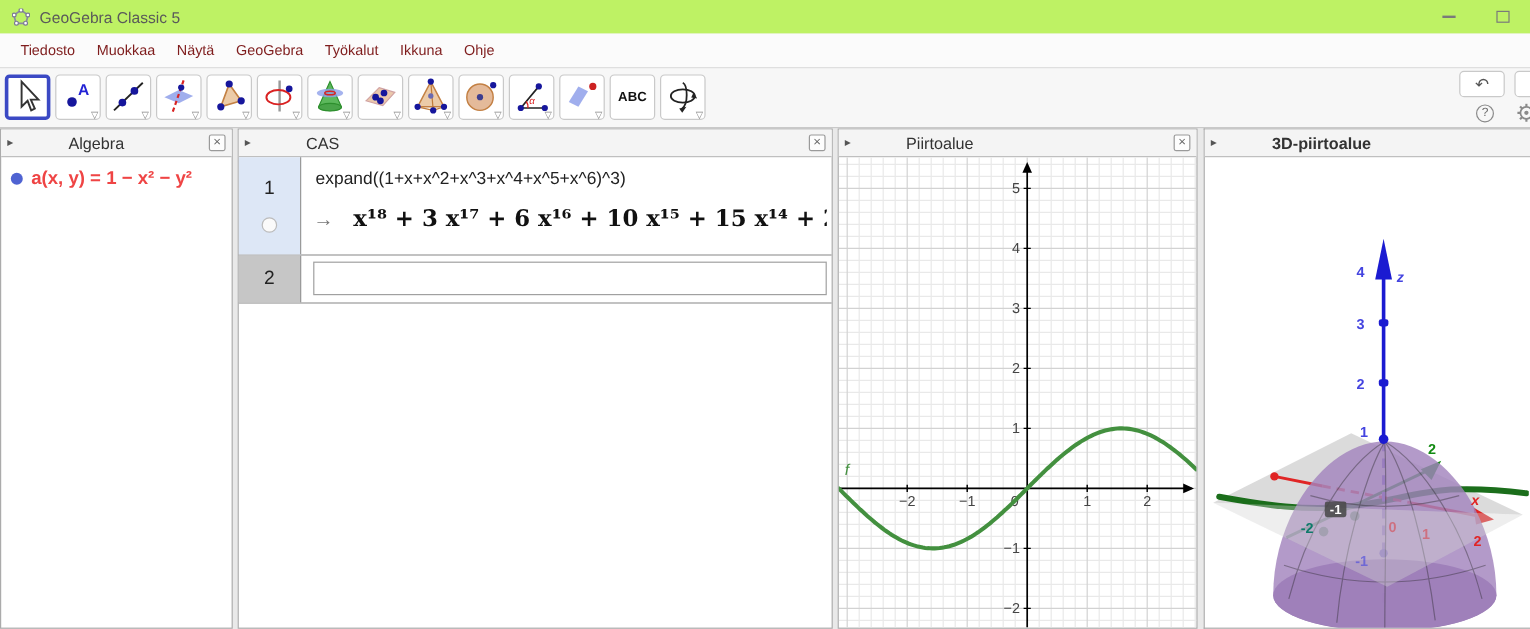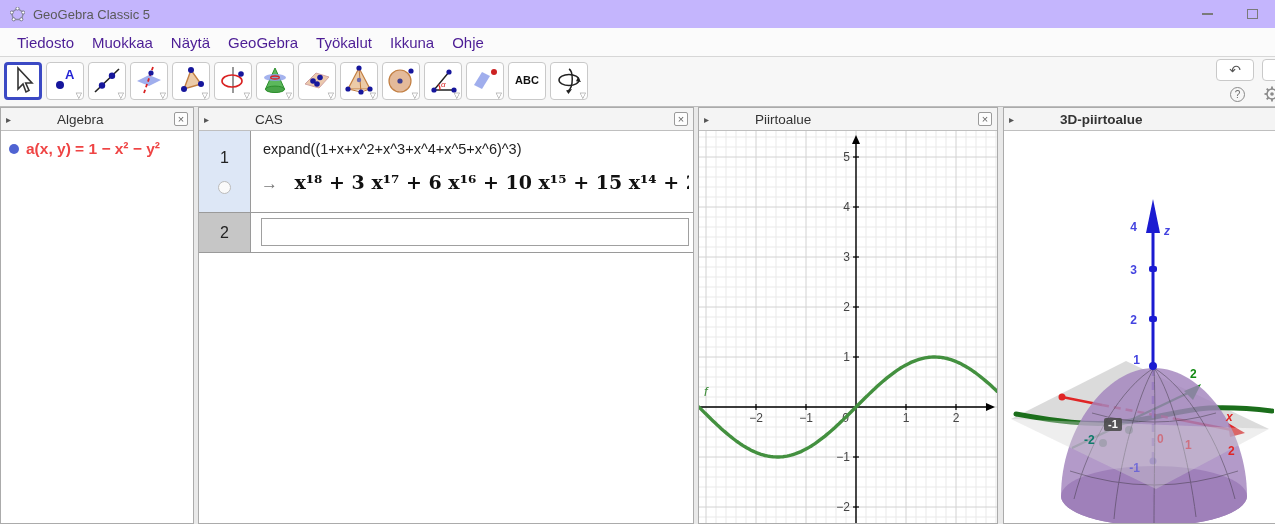--- a/index.html
+++ b/index.html
@@ -8,7 +8,7 @@
 
   
   #titlebar { position:absolute; left:0; top:0; width:1275px; height:28px;
-              background:#c4b5fd; display:flex; align-items:center; }
+              background:#bef264; display:flex; align-items:center; }
   #titlebar .logo { margin-left:10px; }
   #titlebar .app-title { margin-left:8px; font-size:13px; color:#5a5a5a; }
   .win-controls { position:absolute; right:0; top:0; height:28px; display:flex; }

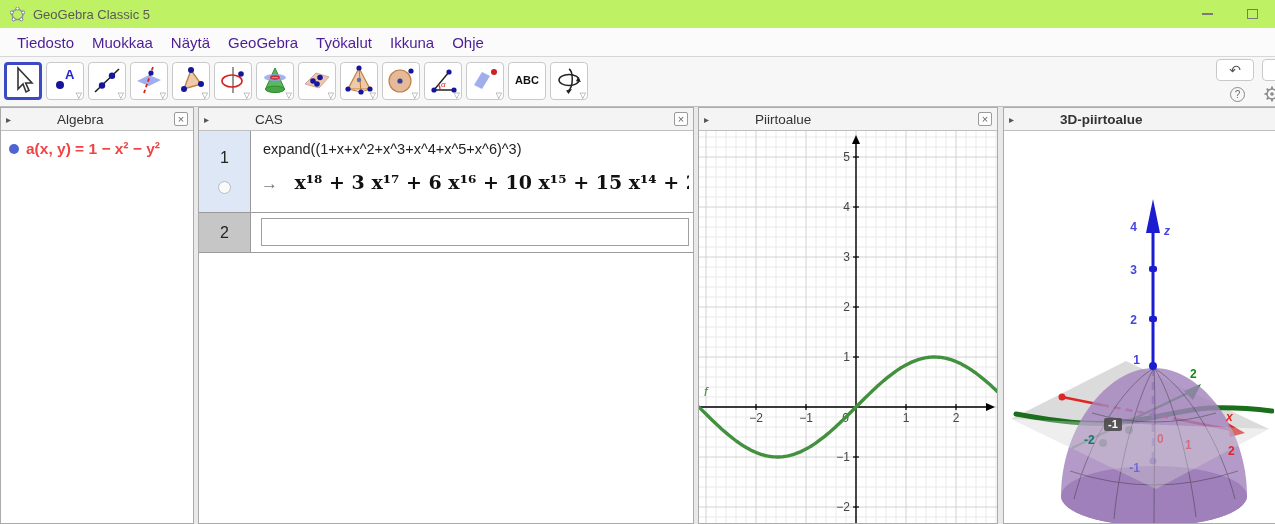--- a/index.html
+++ b/index.html
@@ -20,7 +20,7 @@
   #menubar { position:absolute; left:0; top:28px; width:1275px; height:29px;
              background:#fbfbfb; border-bottom:1px solid #d7d7d7;
              display:flex; align-items:center; padding-left:8px; }
-  .menu-item { font-size:15px; color:#4c1d95; padding:4px 9px; cursor:default; }
+  .menu-item { font-size:12px; color:#7f1d1d; padding:4px 9px; cursor:default; }
 
   
   #toolbar { position:absolute; left:0; top:57px; width:1275px; height:50px;

